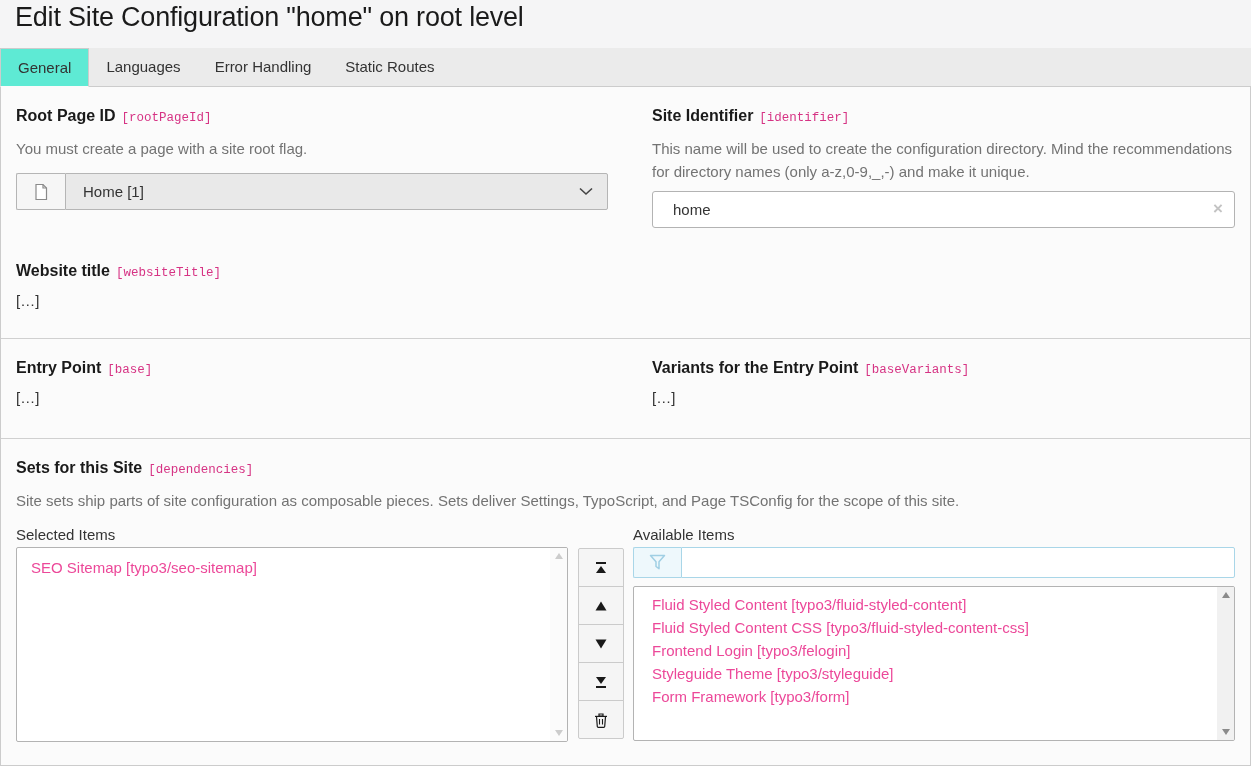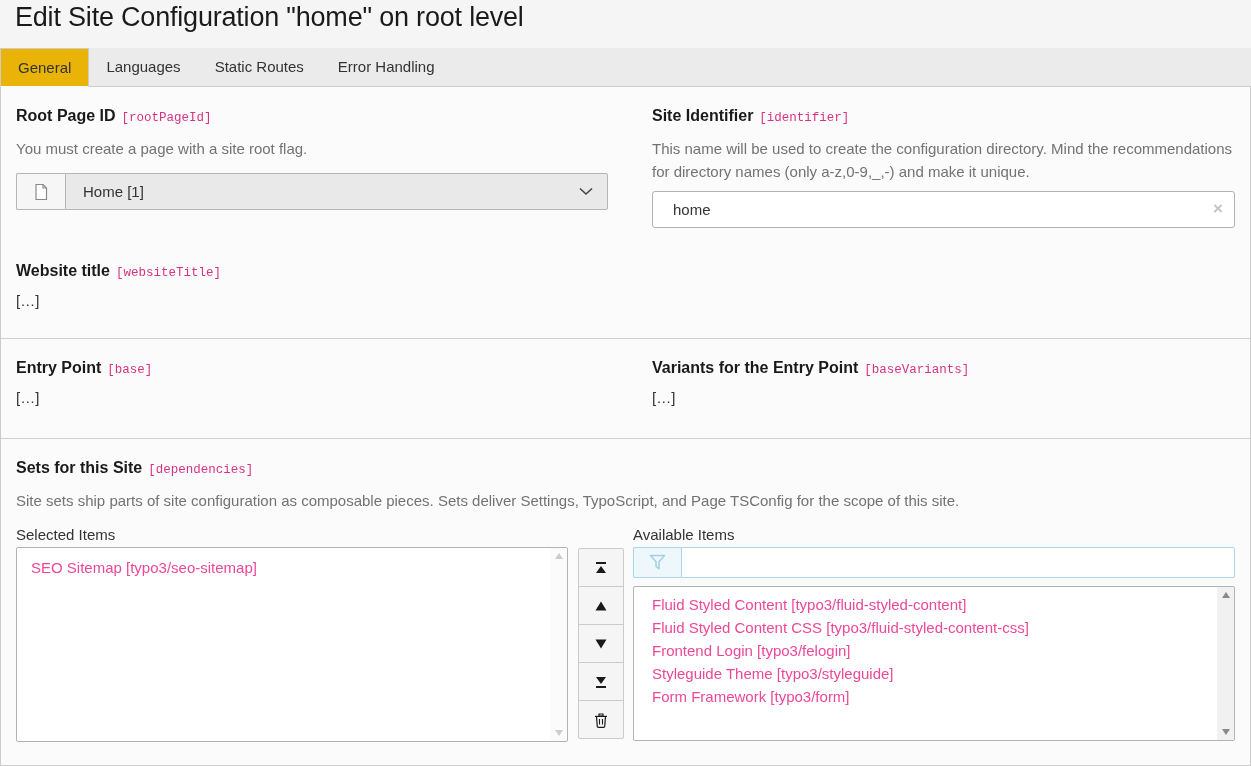--- a/index.html
+++ b/index.html
@@ -14,7 +14,7 @@
   
   .tabstrip { height:39px; background:#ebebeb; border-bottom:1px solid #cccccc; display:flex; align-items:stretch; }
   .tab { padding:0 17px; line-height:38px; font-size:15px; color:#333; cursor:pointer; }
-  .tab.active { background:#eab308; border:1px solid #cccccc; border-bottom:1px solid #fbfbfb; margin-bottom:-1px; }
+  .tab.active { background:#5eead4; border:1px solid #cccccc; border-bottom:1px solid #fbfbfb; margin-bottom:-1px; }
 
   
   .panel { height:679px; background:#fbfbfb; border-left:1px solid #cccccc; border-right:1px solid #cccccc; border-bottom:1px solid #cccccc; }

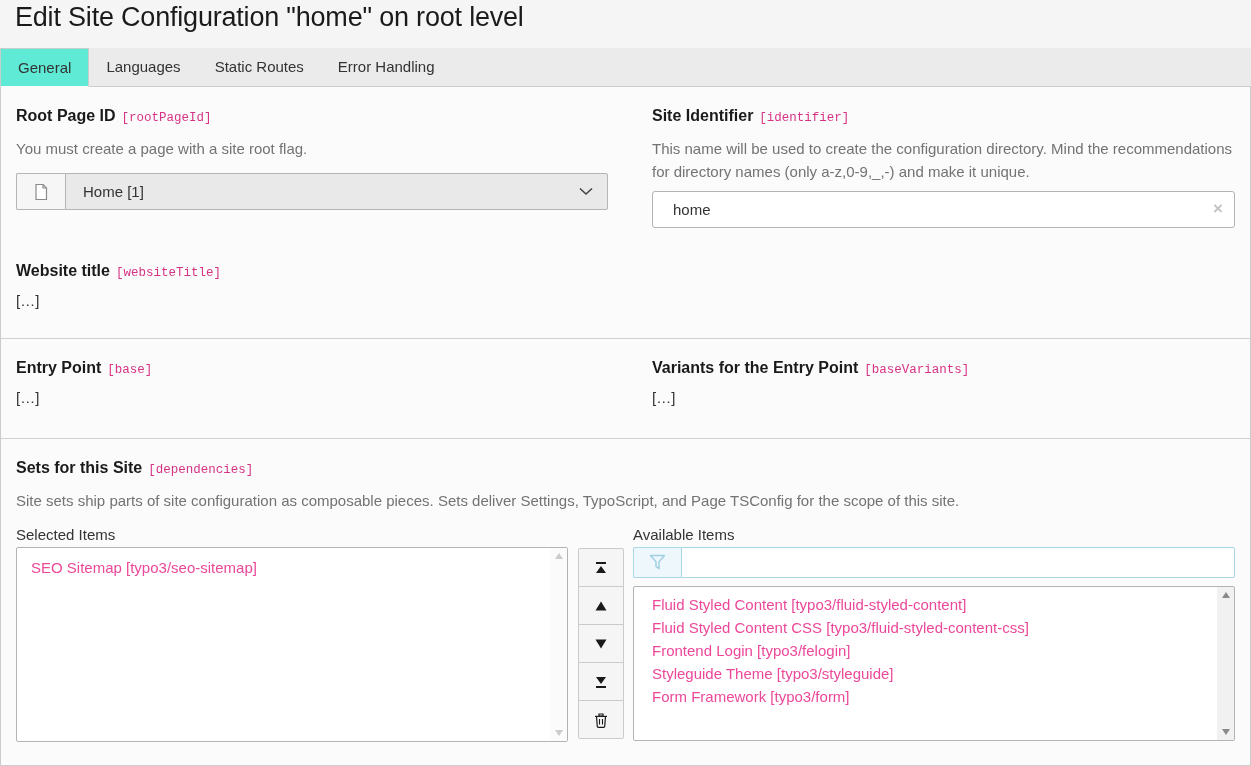--- a/index.html
+++ b/index.html
@@ -93,8 +93,8 @@
   <div class="tabstrip">
     <div class="tab active">General</div>
     <div class="tab">Languages</div>
+    <div class="tab">Error Handling</div>
     <div class="tab">Static Routes</div>
-    <div class="tab">Error Handling</div>
   </div>
 
   <div class="panel">

